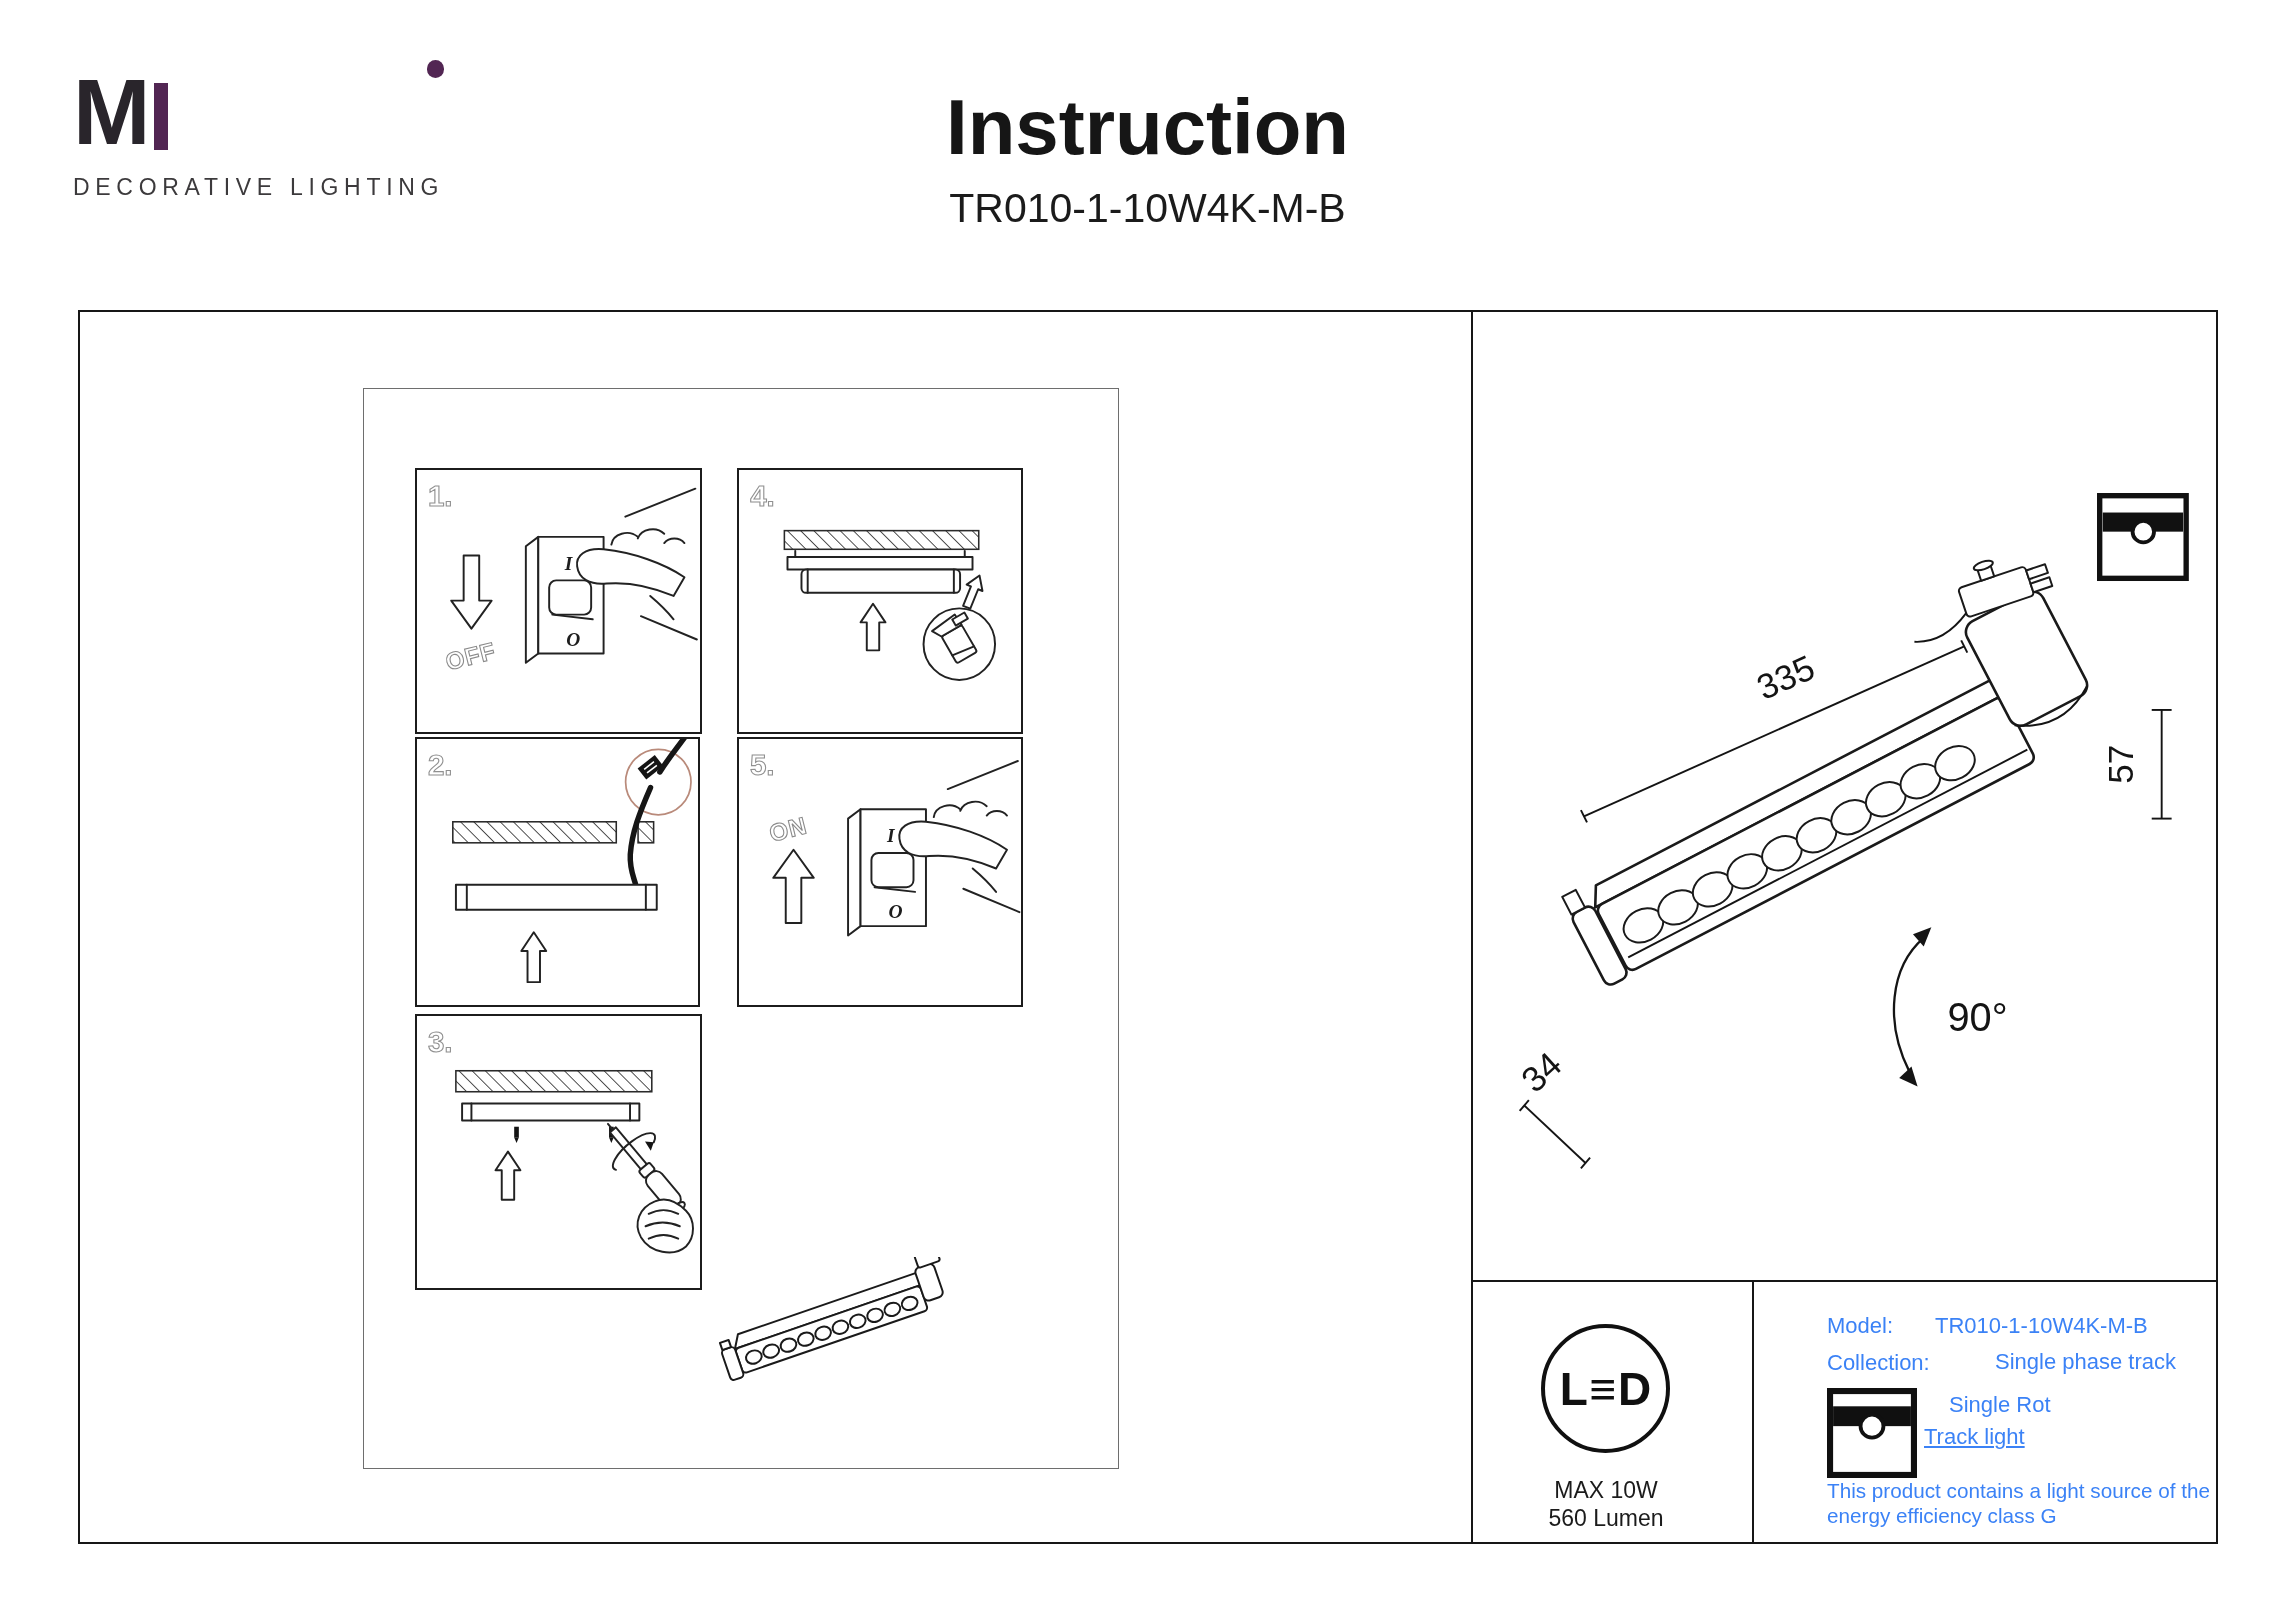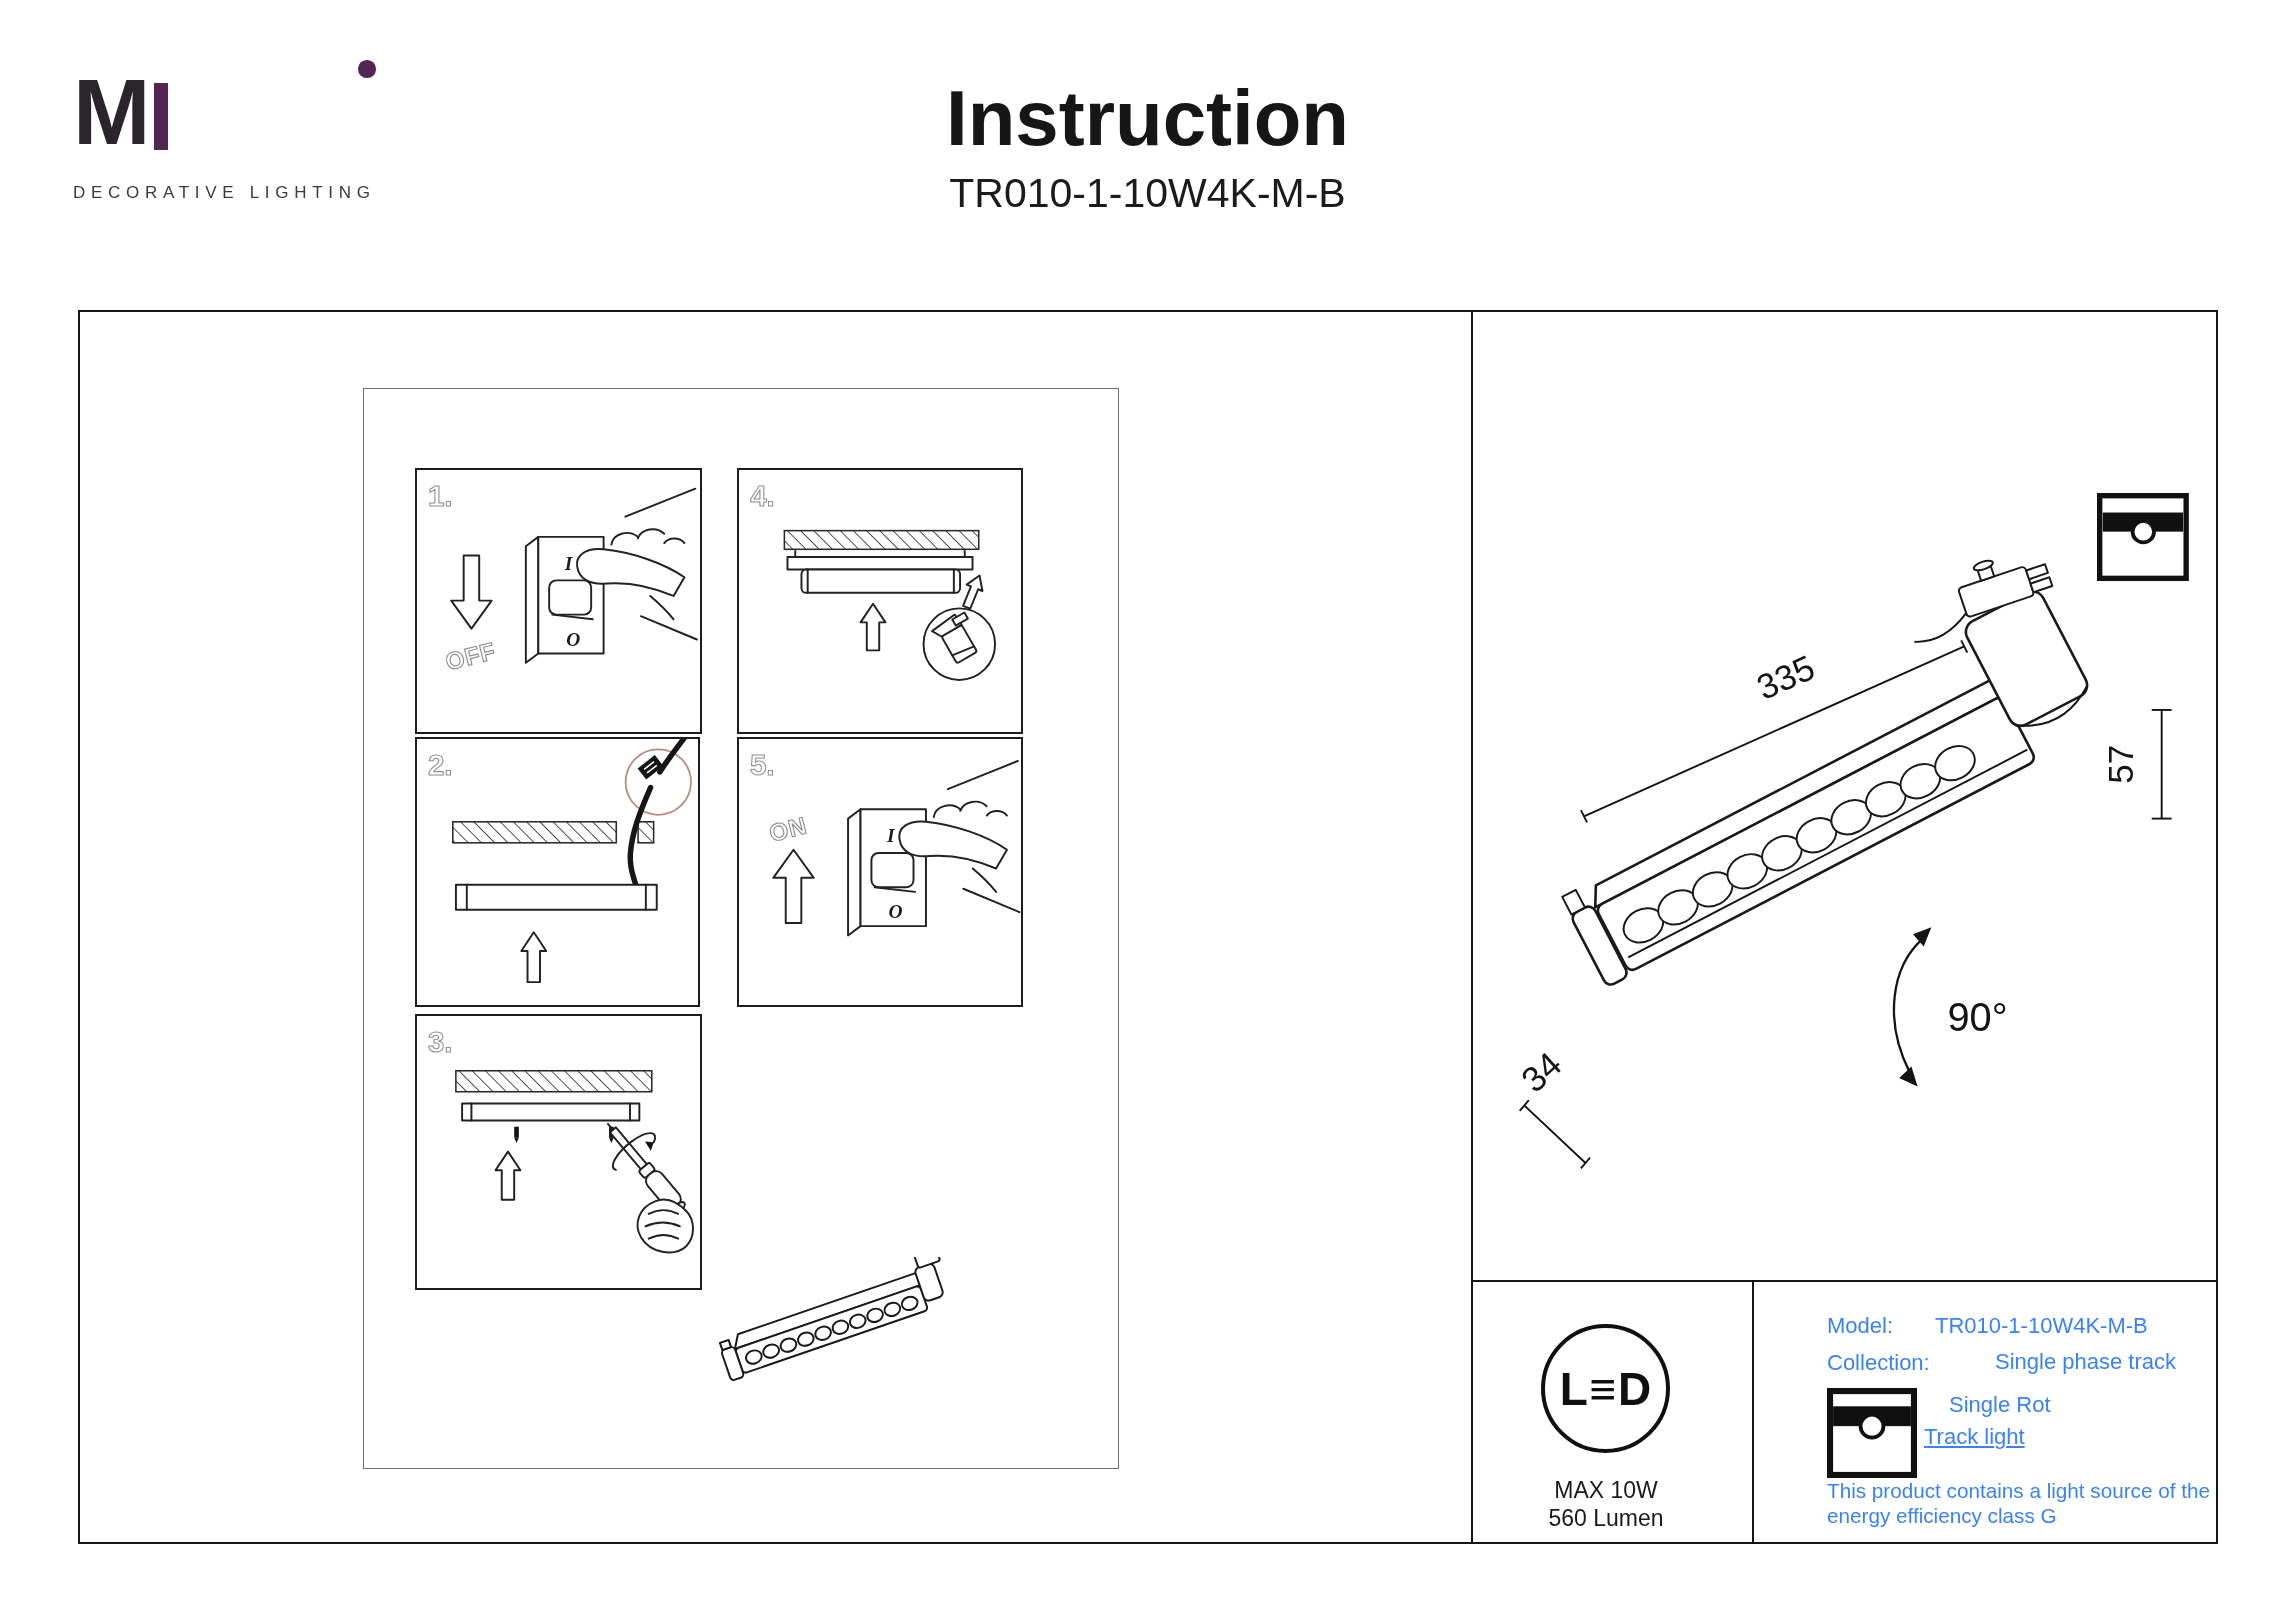--- a/index.html
+++ b/index.html
@@ -15,7 +15,7 @@
   .logo-dot{position:absolute;right:0px;top:-6.1px;width:17.6px;height:17.6px;border-radius:50%;background:#522653;}
   .logo-tagline{margin-top:24px;font-size:17px;letter-spacing:5.7px;color:#3c3a3c;text-align:right;}
   .titles{position:absolute;left:0;right:0;top:70px;text-align:center;}
-  .titles h1{margin:3px;font-size:78px;font-weight:bold;color:#161616;}
+  .titles h1{margin:12px;font-size:78px;font-weight:bold;color:#161616;}
   .subtitle{font-size:41px;margin-top:6.1px;color:#1b1b1b;}
 
   

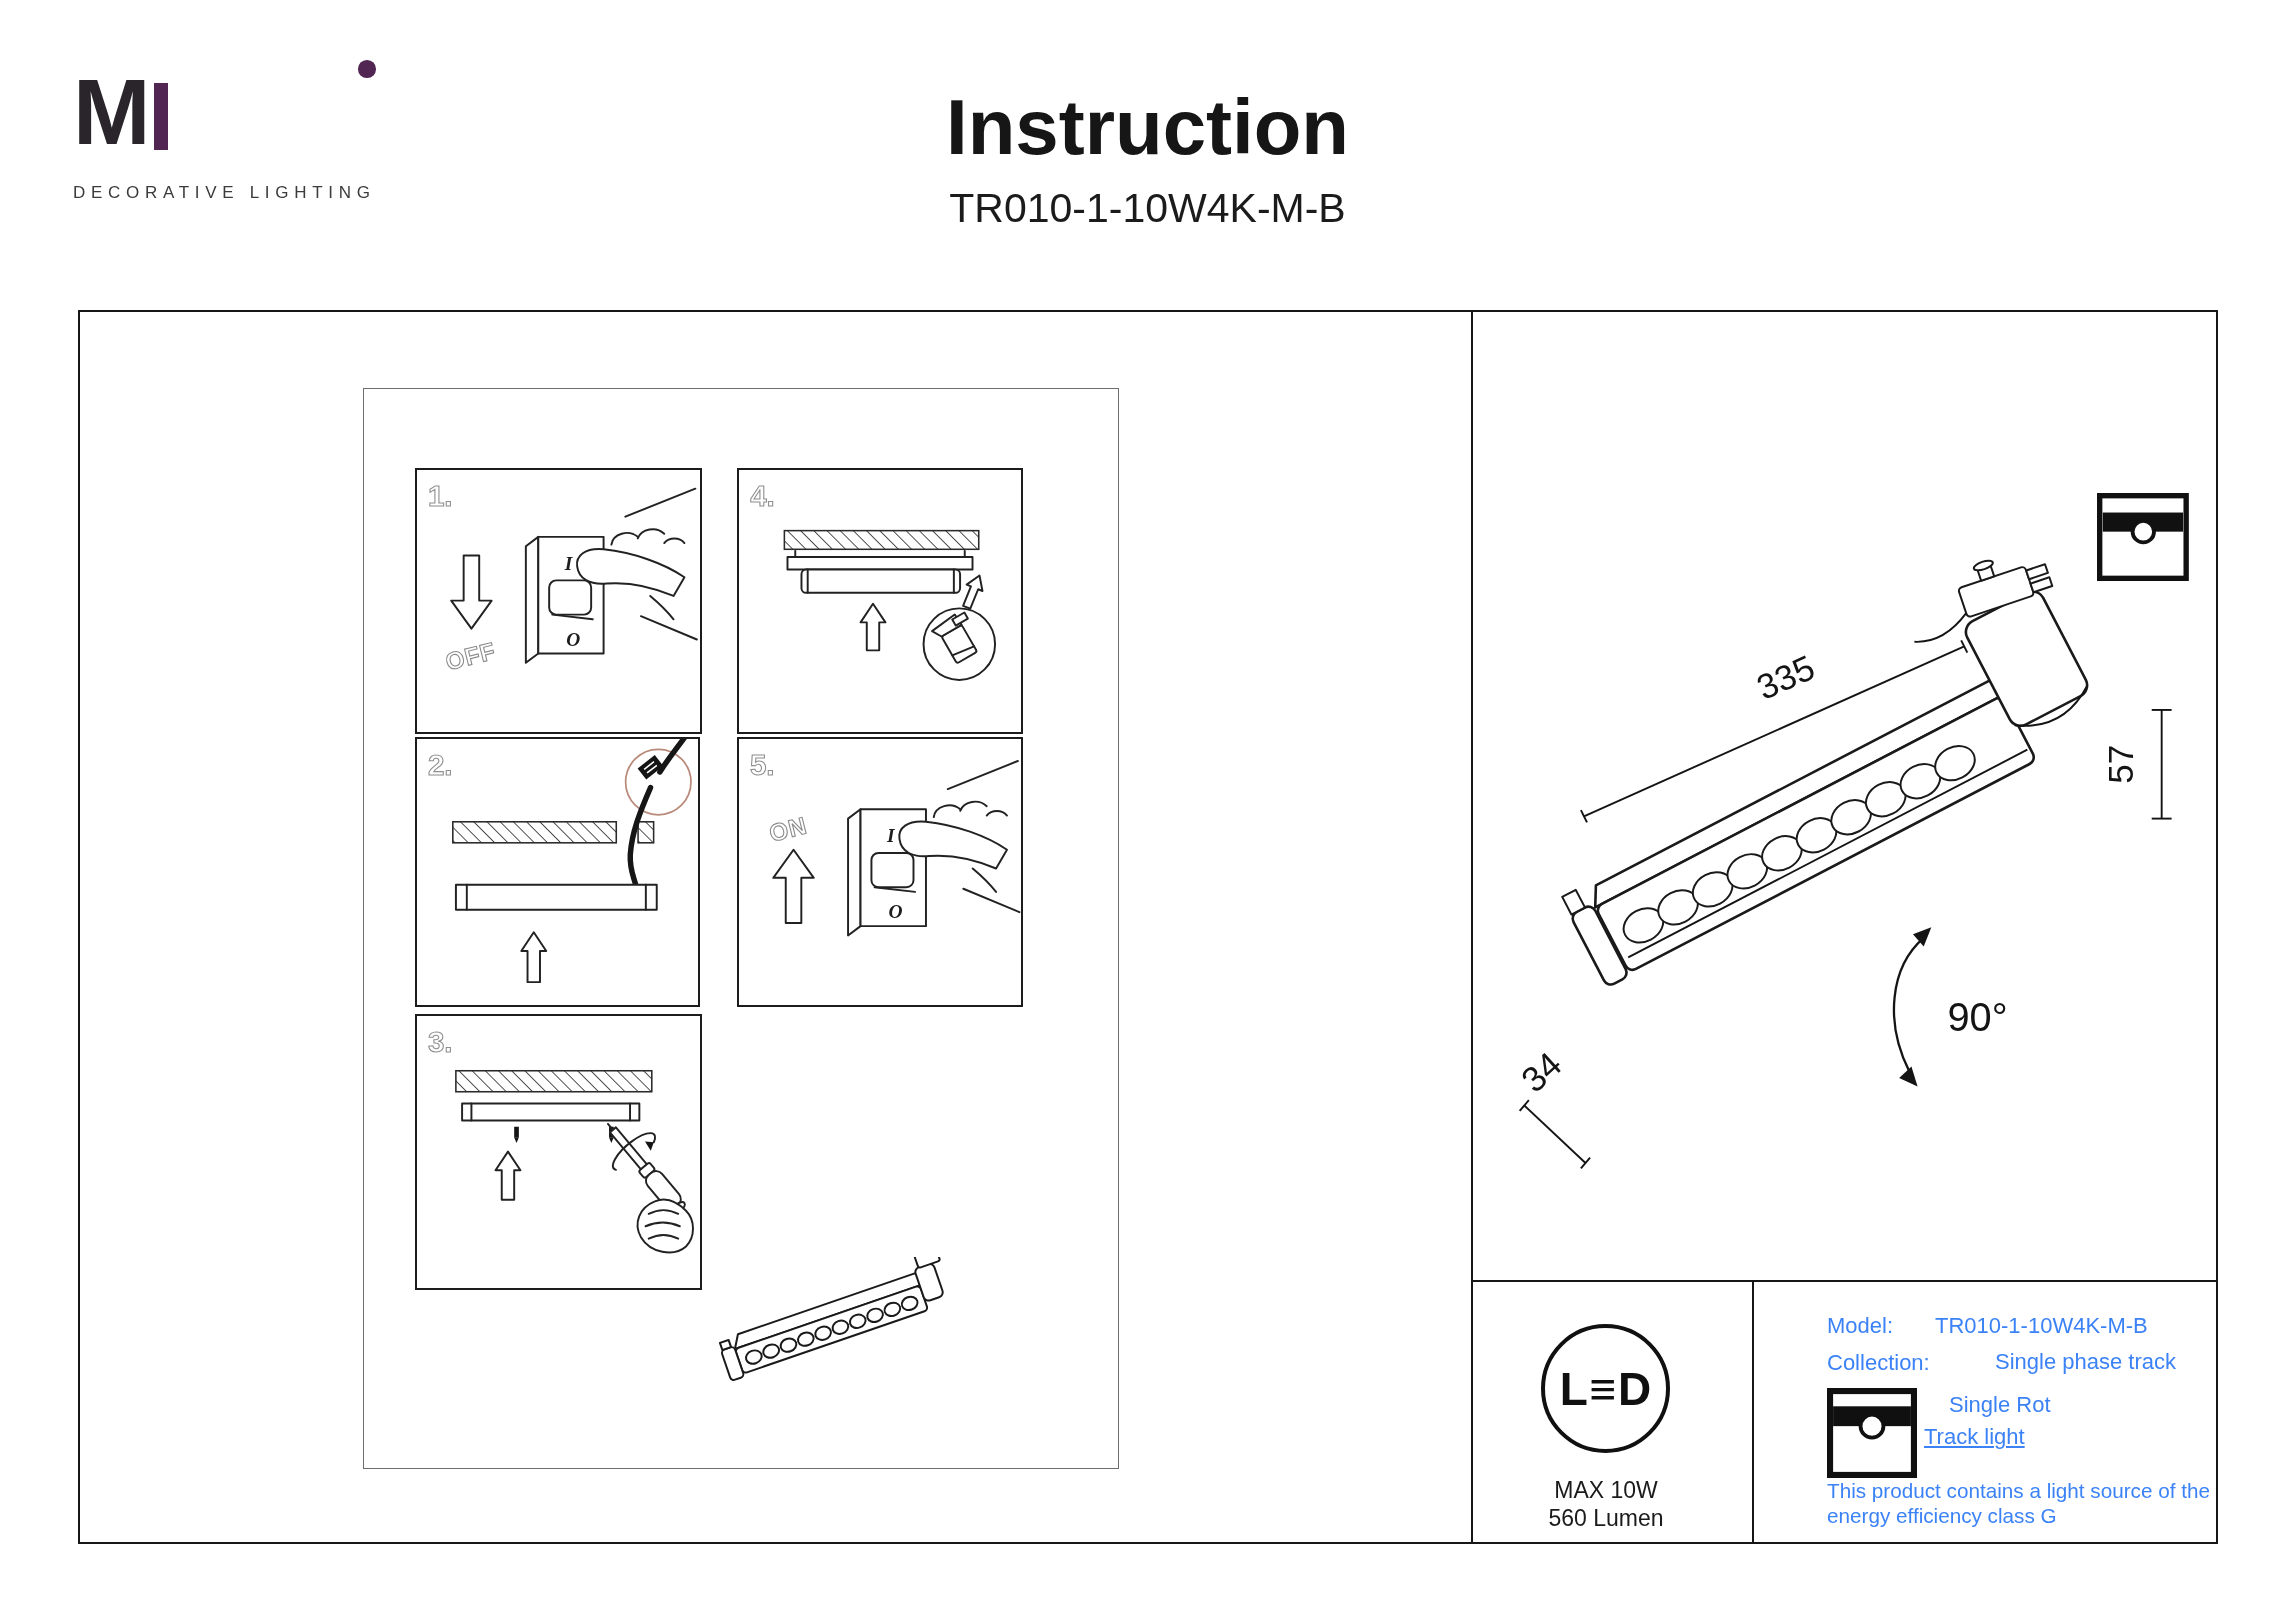--- a/index.html
+++ b/index.html
@@ -13,7 +13,7 @@
     font-weight:bold;font-size:93px;line-height:1;letter-spacing:1.5px;color:#29252b;}
   .logo-stem{display:inline-block;width:13.8px;height:67px;background:#522653;margin:17px 5.4px 0 2.3px;}
   .logo-dot{position:absolute;right:0px;top:-6.1px;width:17.6px;height:17.6px;border-radius:50%;background:#522653;}
-  .logo-tagline{margin-top:24px;font-size:17px;letter-spacing:5.7px;color:#3c3a3c;text-align:right;}
+  .logo-tagline{margin-top:15px;font-size:23px;letter-spacing:5.7px;color:#3c3a3c;text-align:right;}
   .titles{position:absolute;left:0;right:0;top:70px;text-align:center;}
   .titles h1{margin:12px;font-size:78px;font-weight:bold;color:#161616;}
   .subtitle{font-size:41px;margin-top:6.1px;color:#1b1b1b;}

